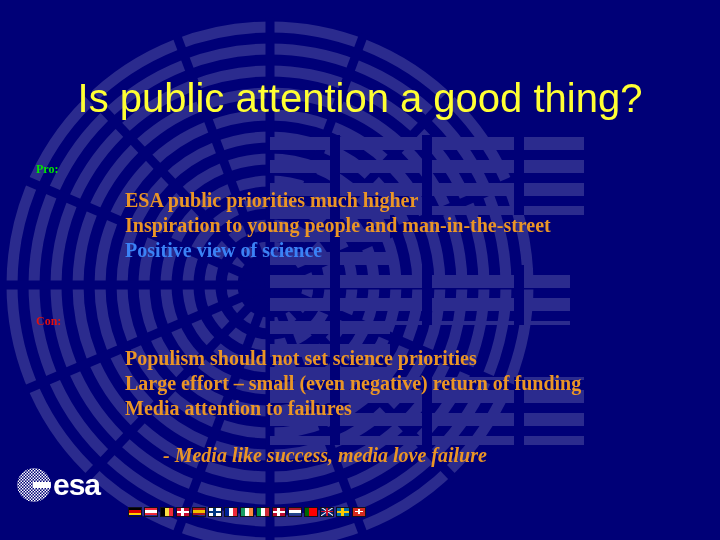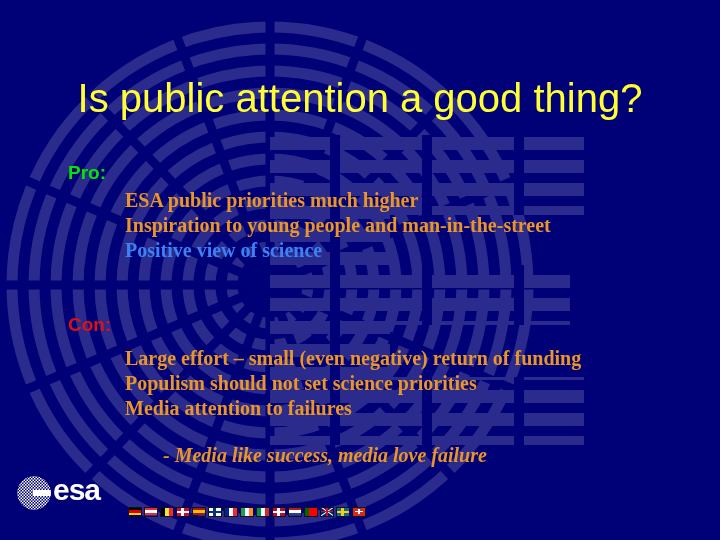--- a/index.html
+++ b/index.html
@@ -41,10 +41,10 @@
   
   .group-label{
     position:absolute;
-    left:68px;
-    font-family:Liberation Sans, sans-serif;
+    left:36px;
+    font-family:Liberation Serif, serif;
     font-weight:bold;
-    font-size:19px;
+    font-size:12px;
     white-space:nowrap;
   }
   #pro-label{top:162px;color:#00E800;}

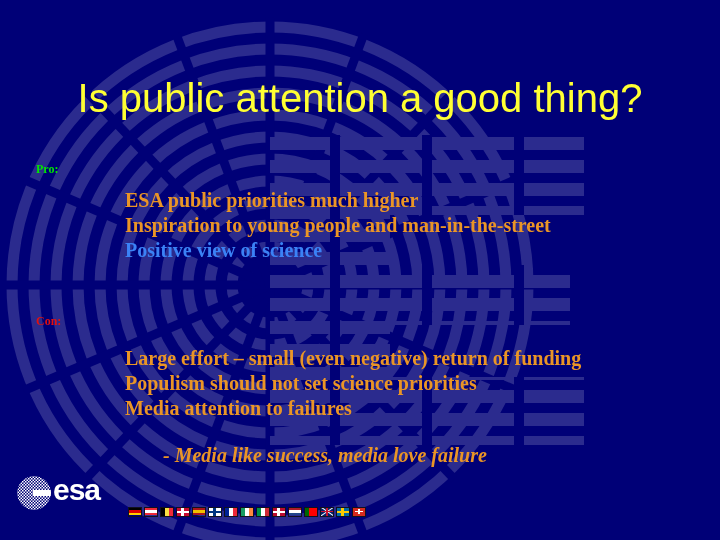--- a/index.html
+++ b/index.html
@@ -230,8 +230,8 @@
   <div id="con-label" class="group-label" style="color: rgb(224, 16, 16);">Con:</div>
 
   <ul id="con-items" class="item-list">
+    <li class="item" style="color: rgb(234, 149, 38);">Populism should not set science priorities</li>
     <li class="item" style="color: rgb(234, 149, 38);">Large effort – small (even negative) return of funding</li>
-    <li class="item" style="color: rgb(234, 149, 38);">Populism should not set science priorities</li>
     <li class="item" style="color: rgb(234, 149, 38);">Media attention to failures</li>
     <li class="subitem" style="color: rgb(234, 149, 38); margin-top: 20px;">- Media like success, media love failure</li>
   </ul>

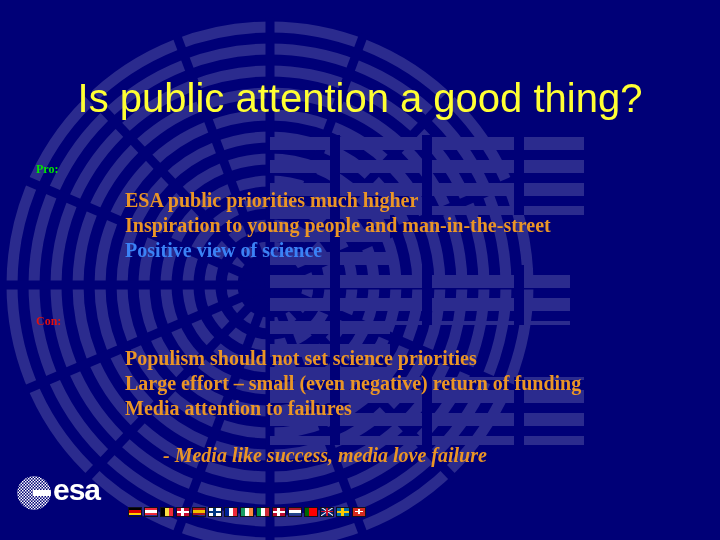--- a/index.html
+++ b/index.html
@@ -81,8 +81,8 @@
   
   #footer-logo{
     position:absolute;
-    left:16px;top:475px;
-    display:flex;align-items:flex-start;
+    left:16px;top:465px;
+    display:flex;align-items:center;
     height:40px;
   }
   #logo-mark{

